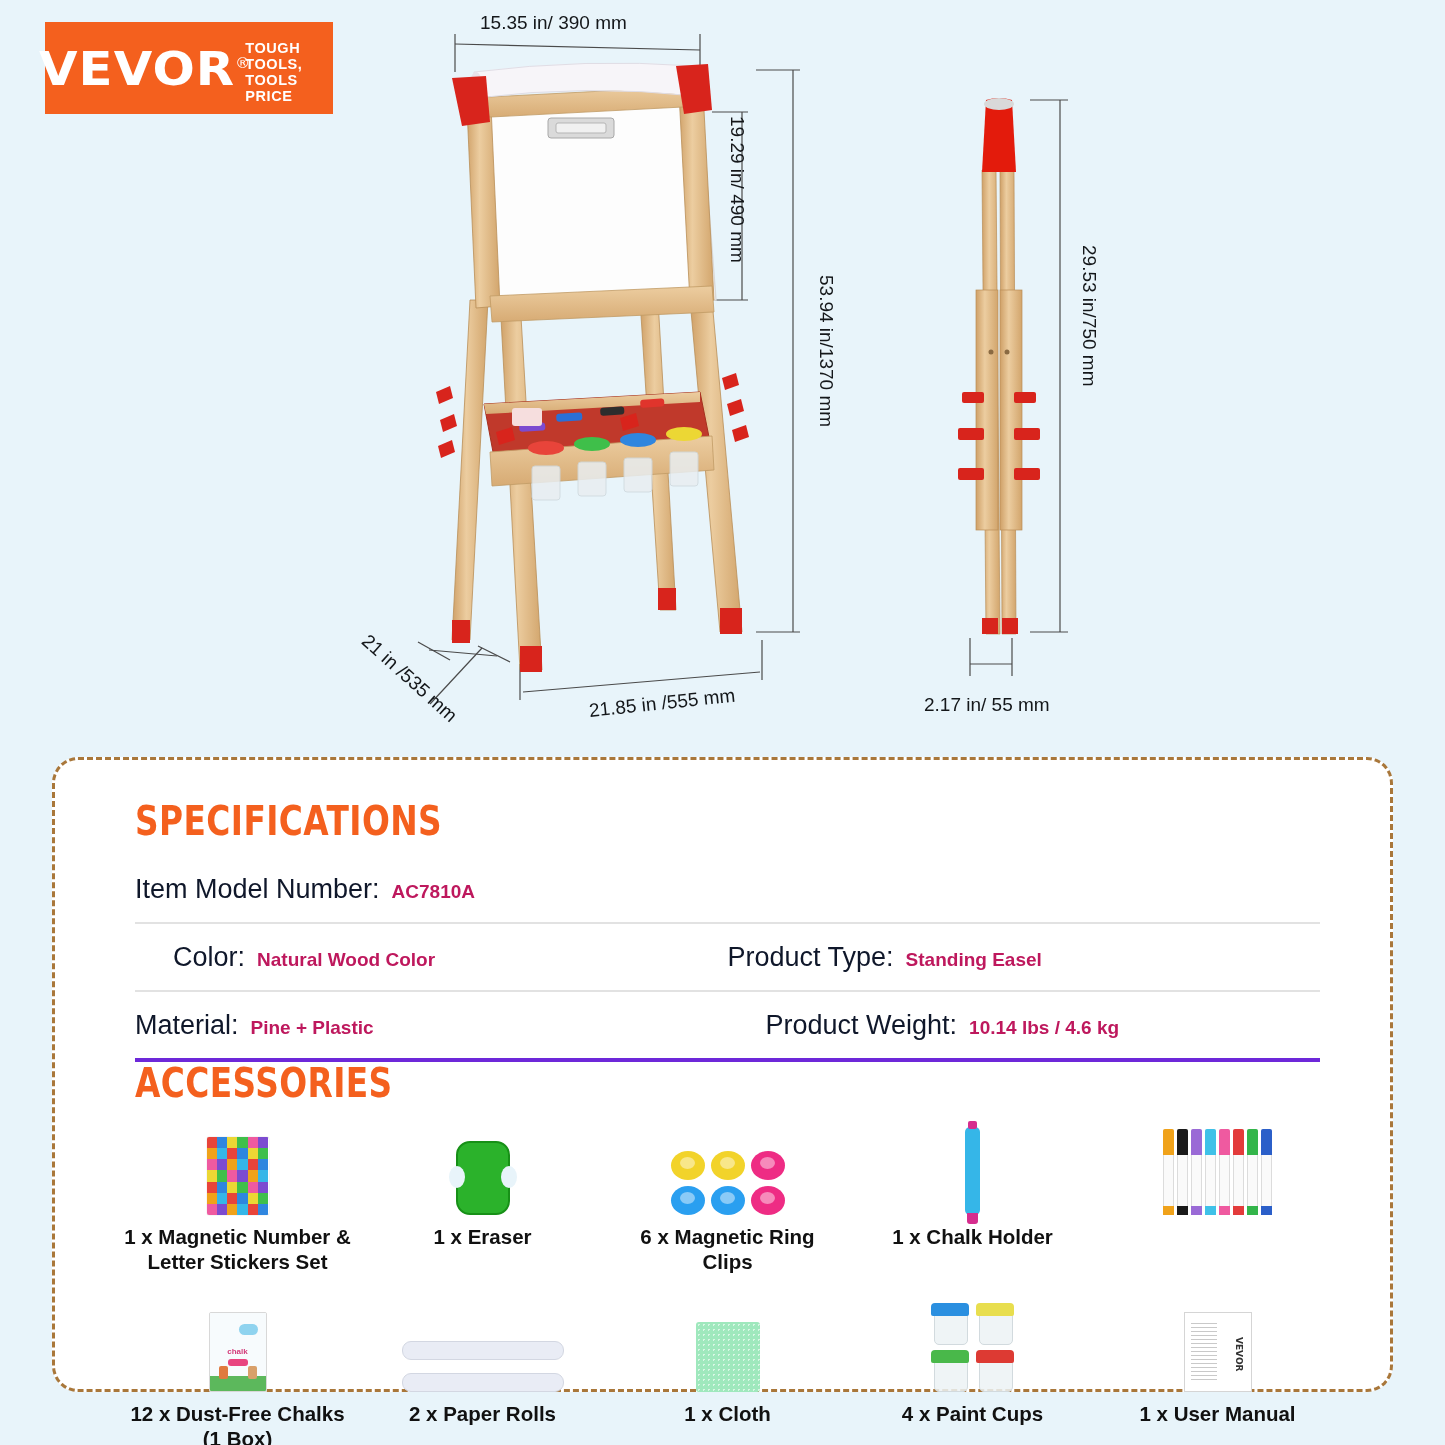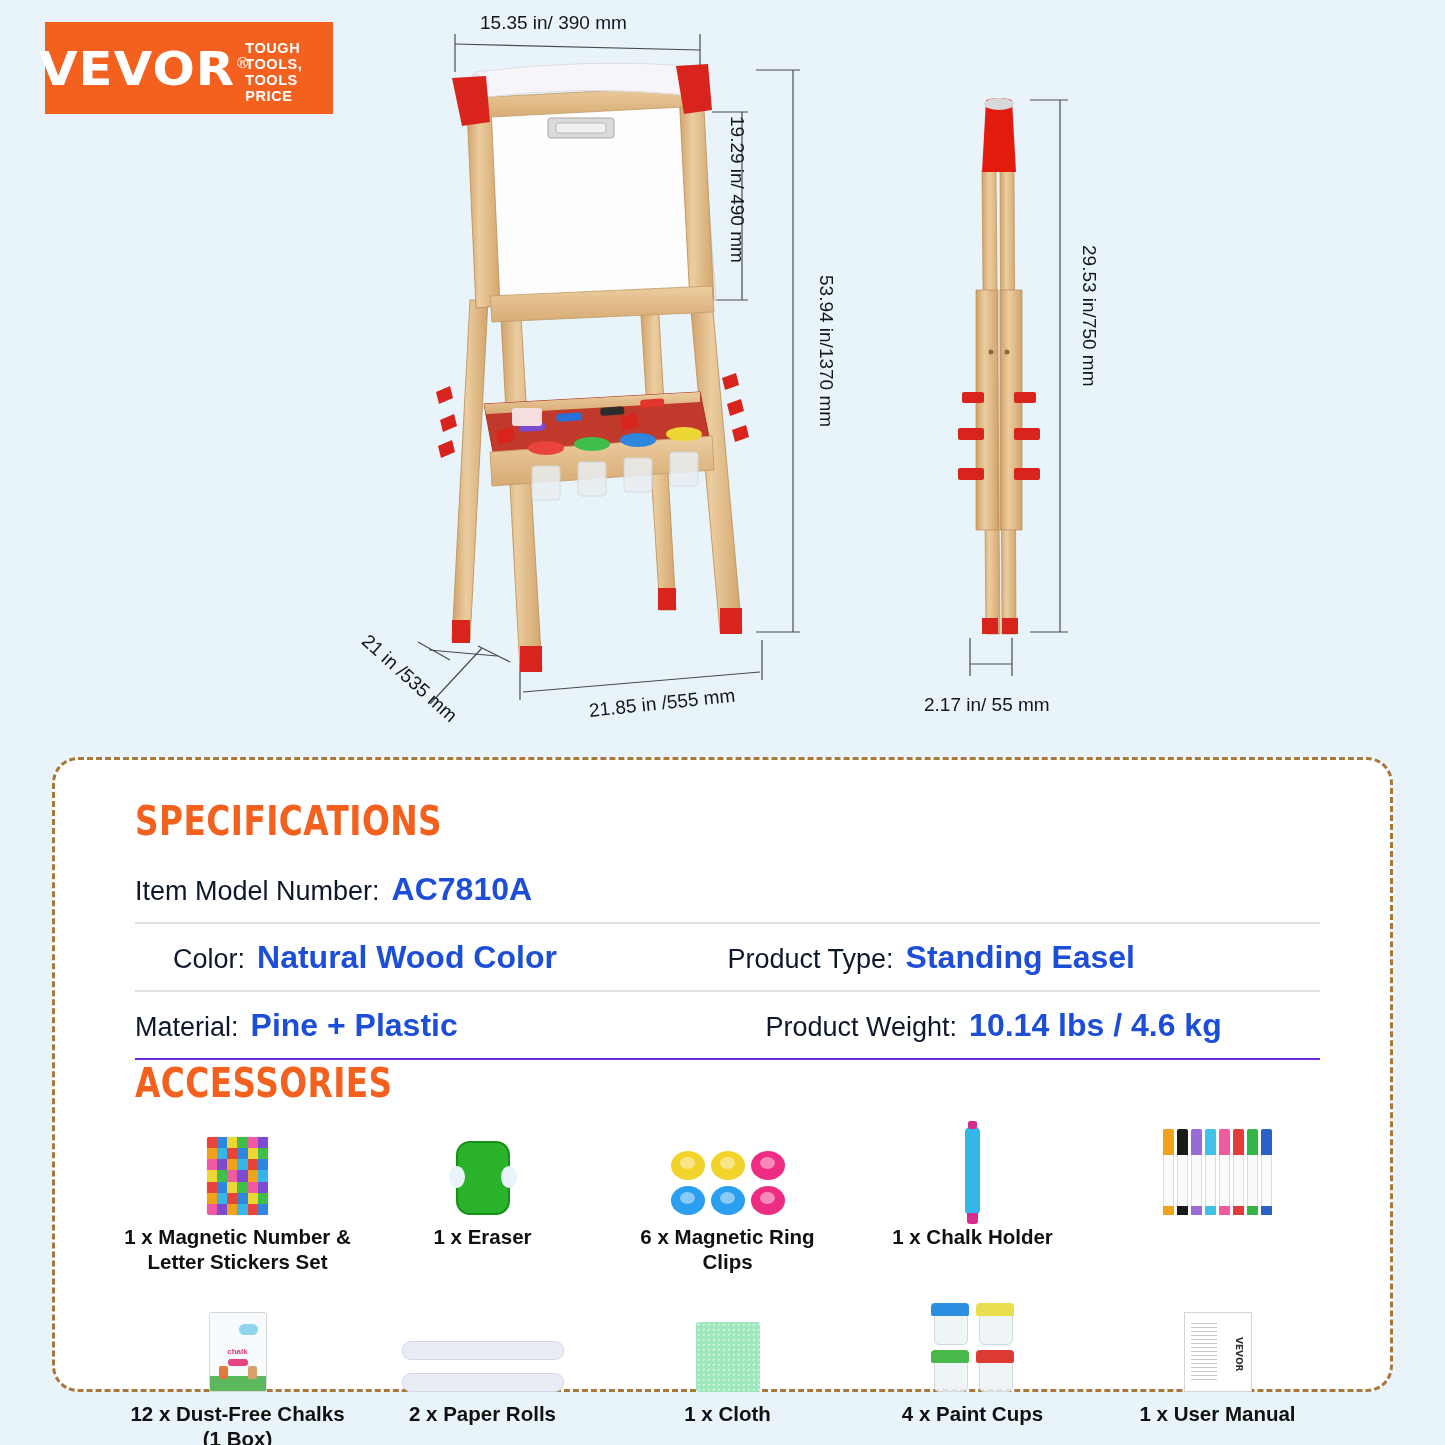--- a/index.html
+++ b/index.html
@@ -63,7 +63,7 @@
     white-space:nowrap;
   }
   .spec-val{
-    color:#1d4ed8;font-size:32px;font-weight:bold;margin-left:12px;
+    color:#be185d;font-size:19px;font-weight:bold;margin-left:12px;
     font-family:"Liberation Sans", sans-serif;white-space:nowrap;
   }
 

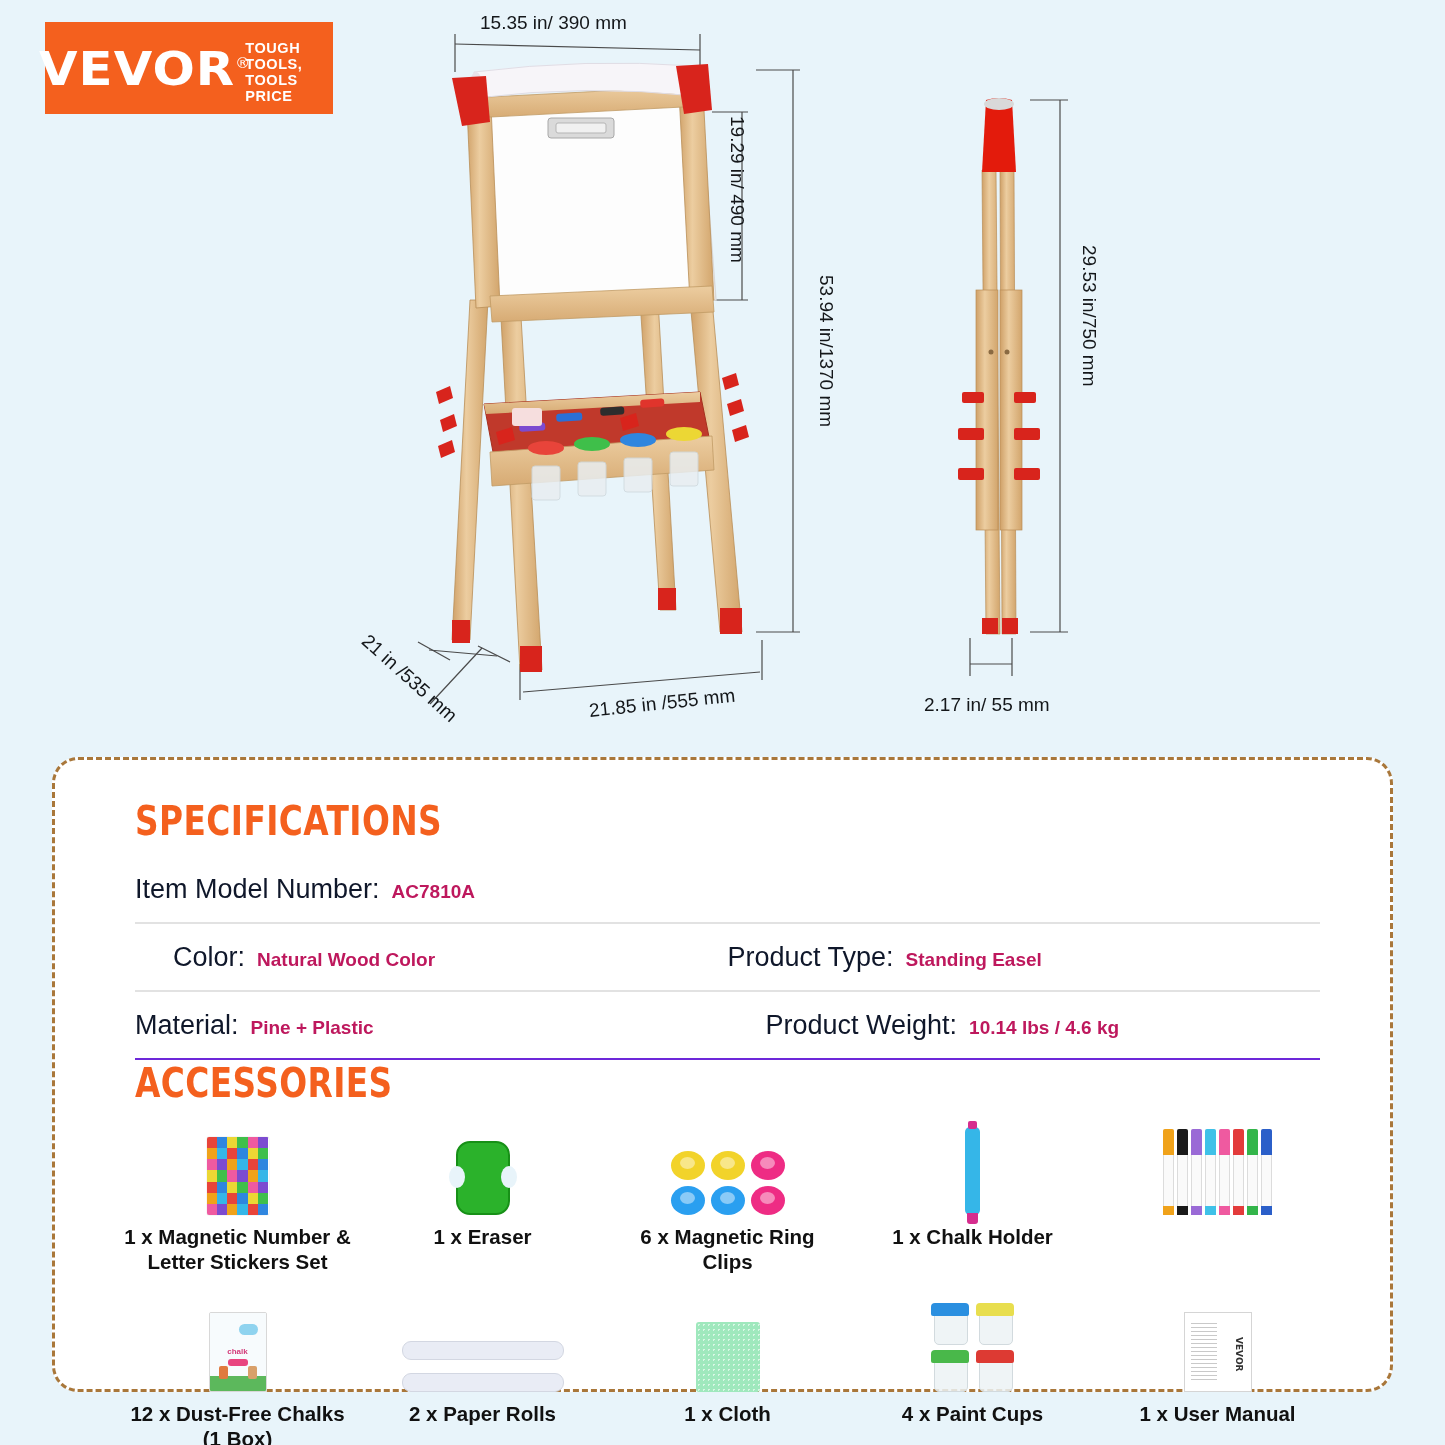--- a/index.html
+++ b/index.html
@@ -55,7 +55,7 @@
     display:flex;align-items:center;height:66px;
     border-bottom:2px solid #e2e2e2;
   }
-  .spec-row:last-child{border-bottom:2px solid #6d28d9;}
+  .spec-row:last-child{border-bottom:4px solid #6d28d9;}
   .spec-cell{display:flex;align-items:baseline;width:50%;}
   .spec-cell.right{padding-left:38px;box-sizing:border-box;}
   .spec-key{

